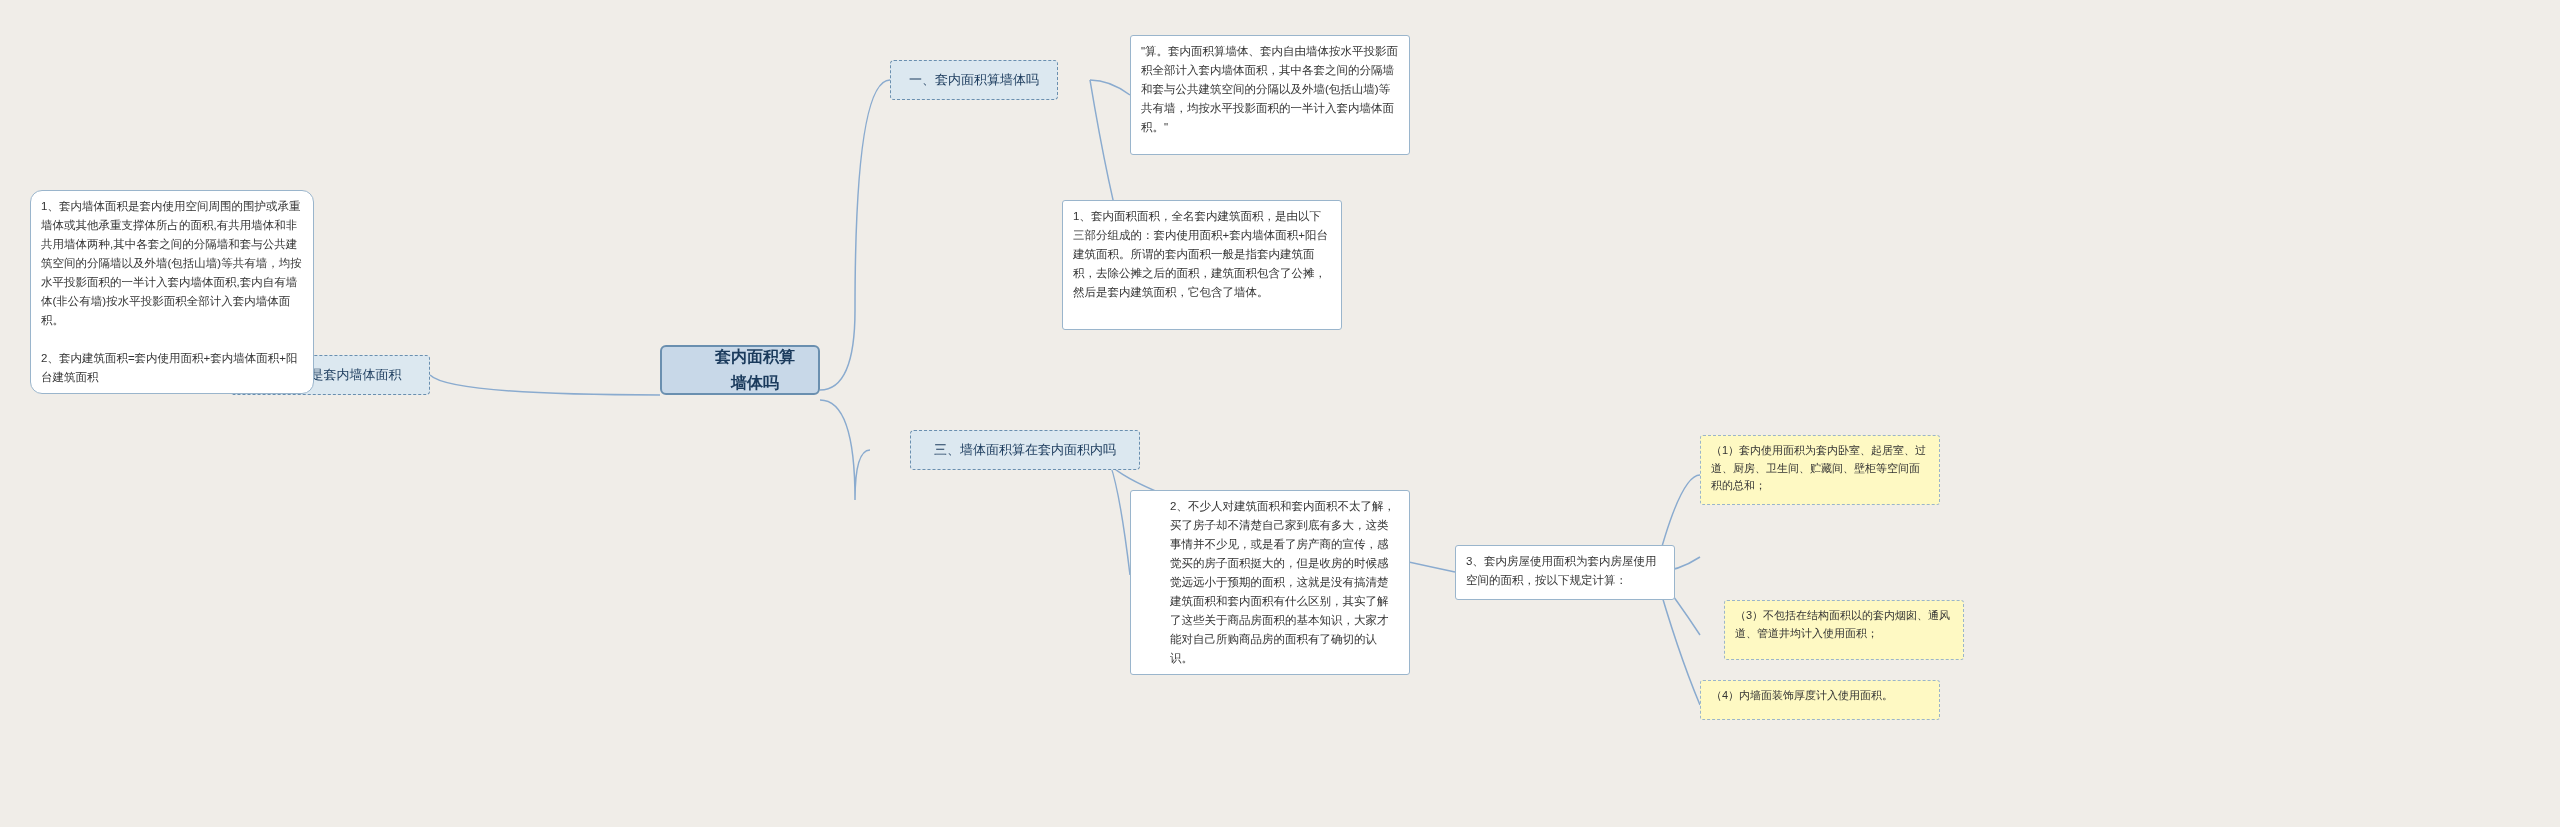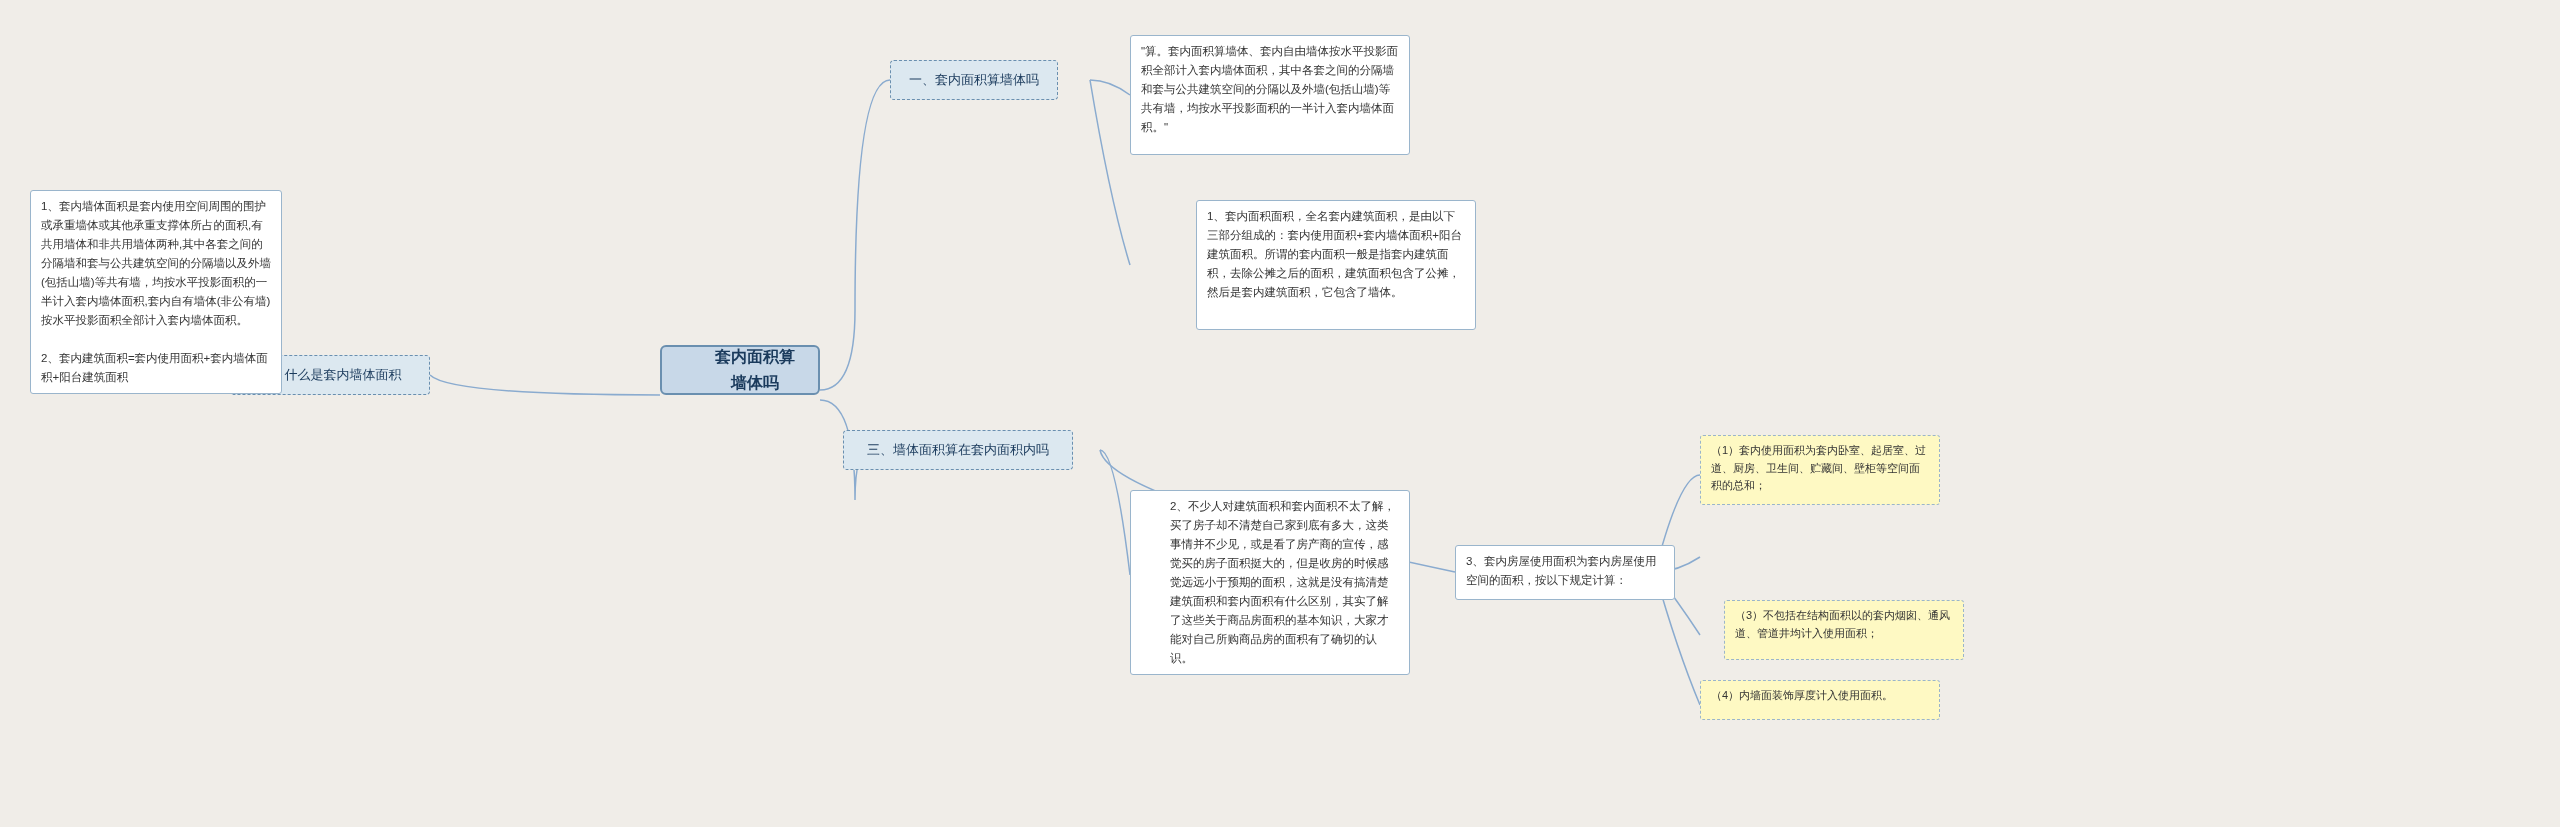--- a/index.html
+++ b/index.html
@@ -111,7 +111,7 @@
 
   <div class="node node-content" style="left:1196px; top:200px; width:280px; min-height:130px;">1、套内面积面积，全名套内建筑面积，是由以下三部分组成的：套内使用面积+套内墙体面积+阳台建筑面积。所谓的套内面积一般是指套内建筑面积，去除公摊之后的面积，建筑面积包含了公摊，然后是套内建筑面积，它包含了墙体。</div>
 
-  <div class="node node-content" style="left:30px; top:190px; width:252px; min-height:200px; white-space: pre-line;">1、套内墙体面积是套内使用空间周围的围护或承重墙体或其他承重支撑体所占的面积,有共用墙体和非共用墙体两种,其中各套之间的分隔墙和套与公共建筑空间的分隔墙以及外墙(包括山墙)等共有墙，均按水平投影面积的一半计入套内墙体面积,套内自有墙体(非公有墙)按水平投影面积全部计入套内墙体面积。
+  <div class="node node-content" style="left:30px; top:190px; width:284px; min-height:200px; white-space: pre-line; border-radius: 12px;">1、套内墙体面积是套内使用空间周围的围护或承重墙体或其他承重支撑体所占的面积,有共用墙体和非共用墙体两种,其中各套之间的分隔墙和套与公共建筑空间的分隔墙以及外墙(包括山墙)等共有墙，均按水平投影面积的一半计入套内墙体面积,套内自有墙体(非公有墙)按水平投影面积全部计入套内墙体面积。
 
 2、套内建筑面积=套内使用面积+套内墙体面积+阳台建筑面积</div>
 

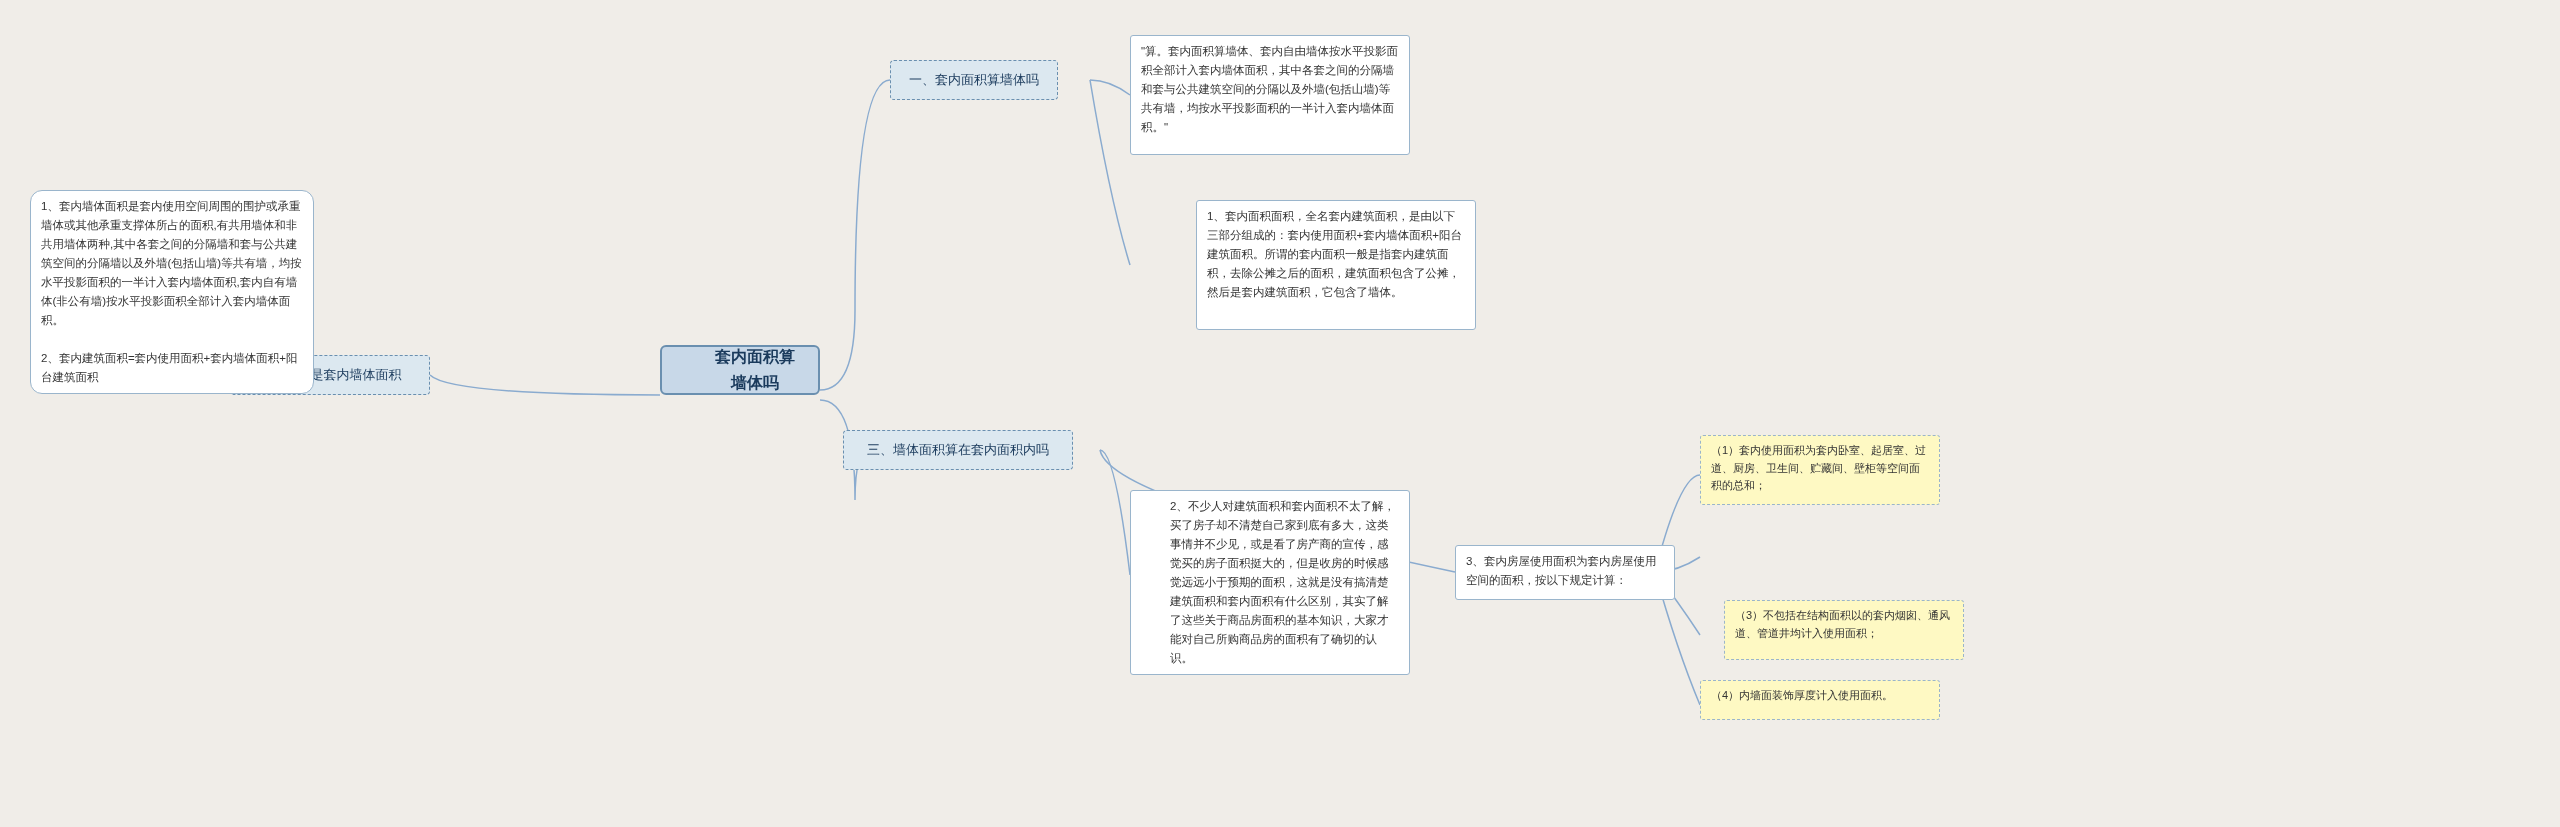--- a/index.html
+++ b/index.html
@@ -109,7 +109,7 @@
 
   <div class="node node-content" style="left:1130px; top:35px; width:280px; min-height:120px;">"算。套内面积算墙体、套内自由墙体按水平投影面积全部计入套内墙体面积，其中各套之间的分隔墙和套与公共建筑空间的分隔以及外墙(包括山墙)等共有墙，均按水平投影面积的一半计入套内墙体面积。"</div>
 
-  <div class="node node-content" style="left:1196px; top:200px; width:280px; min-height:130px;">1、套内面积面积，全名套内建筑面积，是由以下三部分组成的：套内使用面积+套内墙体面积+阳台建筑面积。所谓的套内面积一般是指套内建筑面积，去除公摊之后的面积，建筑面积包含了公摊，然后是套内建筑面积，它包含了墙体。</div>
+  <div class="node node-content" style="left:1062px; top:200px; width:280px; min-height:130px;">1、套内面积面积，全名套内建筑面积，是由以下三部分组成的：套内使用面积+套内墙体面积+阳台建筑面积。所谓的套内面积一般是指套内建筑面积，去除公摊之后的面积，建筑面积包含了公摊，然后是套内建筑面积，它包含了墙体。</div>
 
   <div class="node node-content" style="left:30px; top:190px; width:284px; min-height:200px; white-space: pre-line; border-radius: 12px;">1、套内墙体面积是套内使用空间周围的围护或承重墙体或其他承重支撑体所占的面积,有共用墙体和非共用墙体两种,其中各套之间的分隔墙和套与公共建筑空间的分隔墙以及外墙(包括山墙)等共有墙，均按水平投影面积的一半计入套内墙体面积,套内自有墙体(非公有墙)按水平投影面积全部计入套内墙体面积。
 

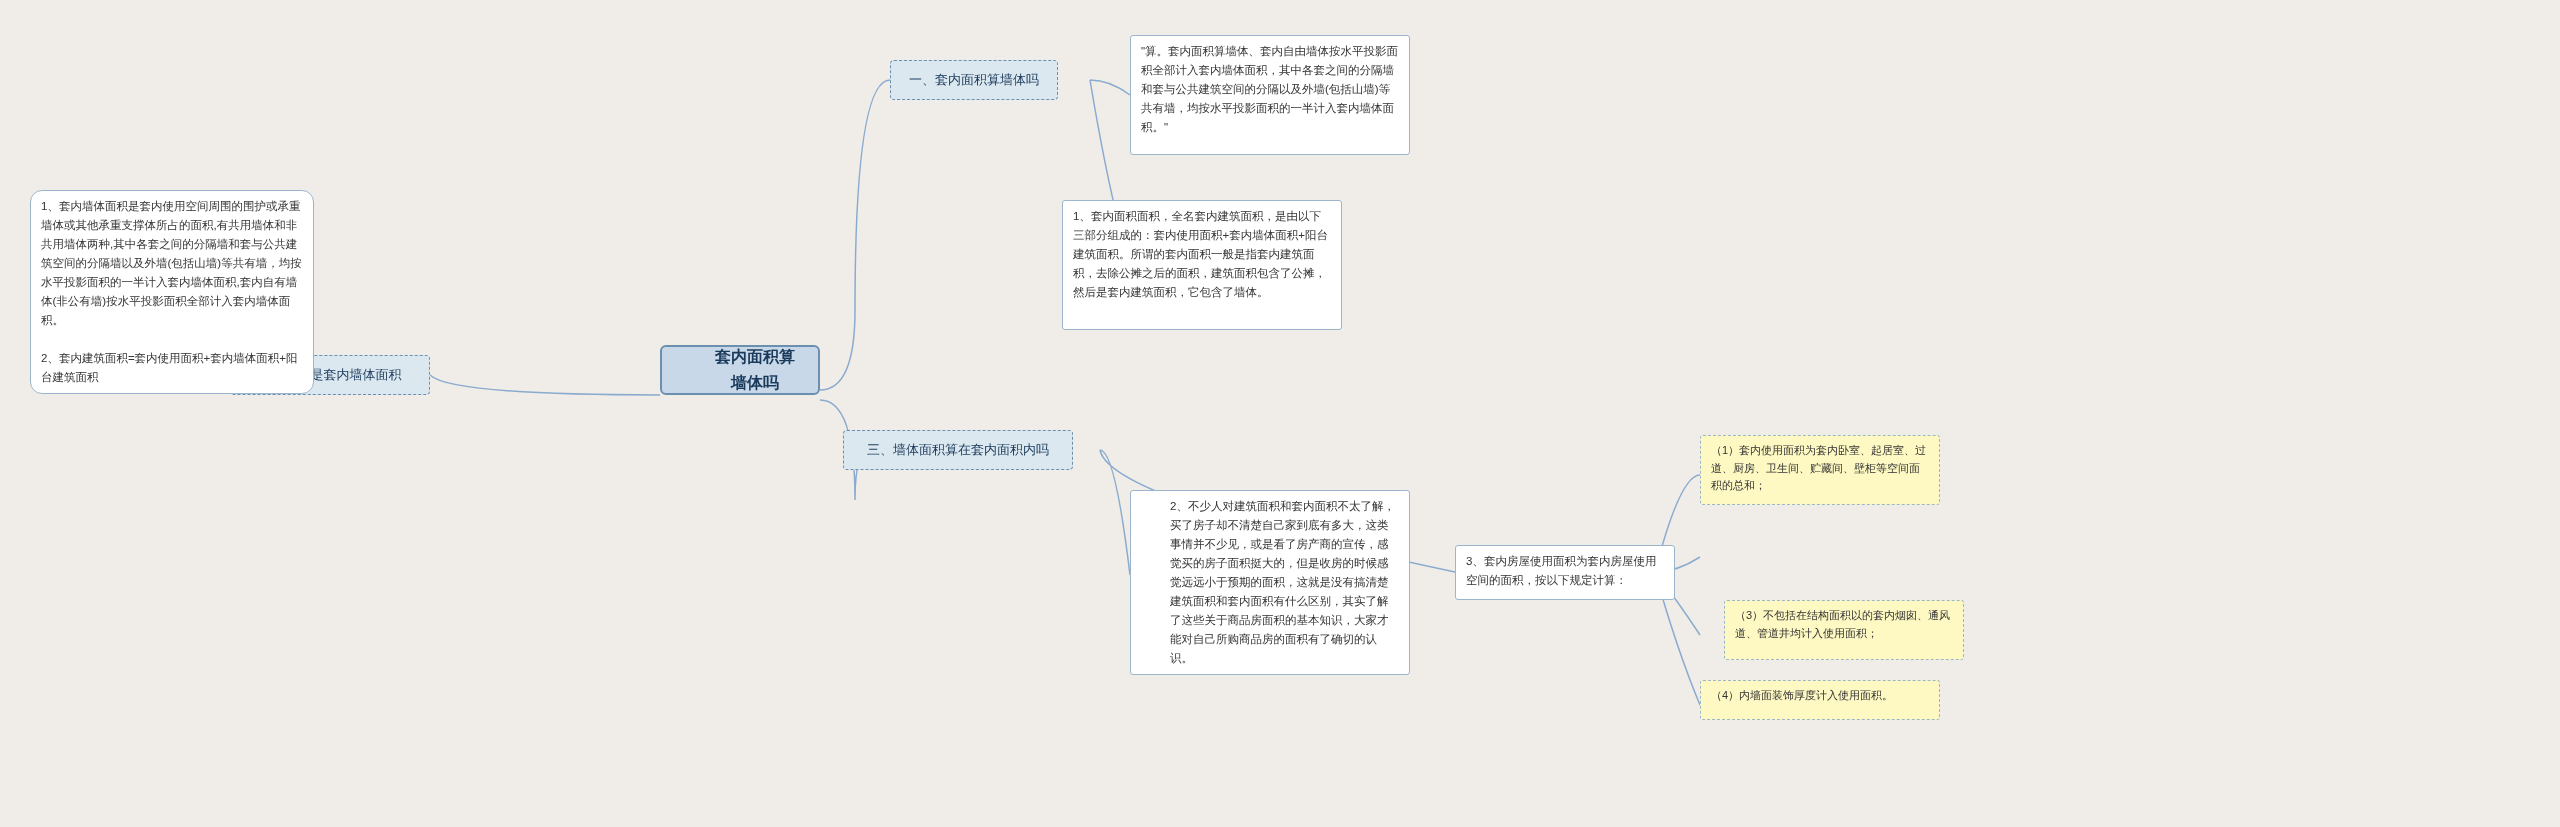--- a/index.html
+++ b/index.html
@@ -105,7 +105,7 @@
 
   <div class="node node-level1" style="left:230px; top:355px; width:200px; height:40px; display:flex; align-items:center; justify-content:center; text-align:center;">二、什么是套内墙体面积</div>
 
-  <div class="node node-level1" style="left:843px; top:430px; width:230px; height:40px; display:flex; align-items:center; justify-content:center; text-align:center;">三、墙体面积算在套内面积内吗</div>
+  <div class="node node-level1" style="left:910px; top:430px; width:230px; height:40px; display:flex; align-items:center; justify-content:center; text-align:center;">三、墙体面积算在套内面积内吗</div>
 
   <div class="node node-content" style="left:1130px; top:35px; width:280px; min-height:120px;">"算。套内面积算墙体、套内自由墙体按水平投影面积全部计入套内墙体面积，其中各套之间的分隔墙和套与公共建筑空间的分隔以及外墙(包括山墙)等共有墙，均按水平投影面积的一半计入套内墙体面积。"</div>
 

